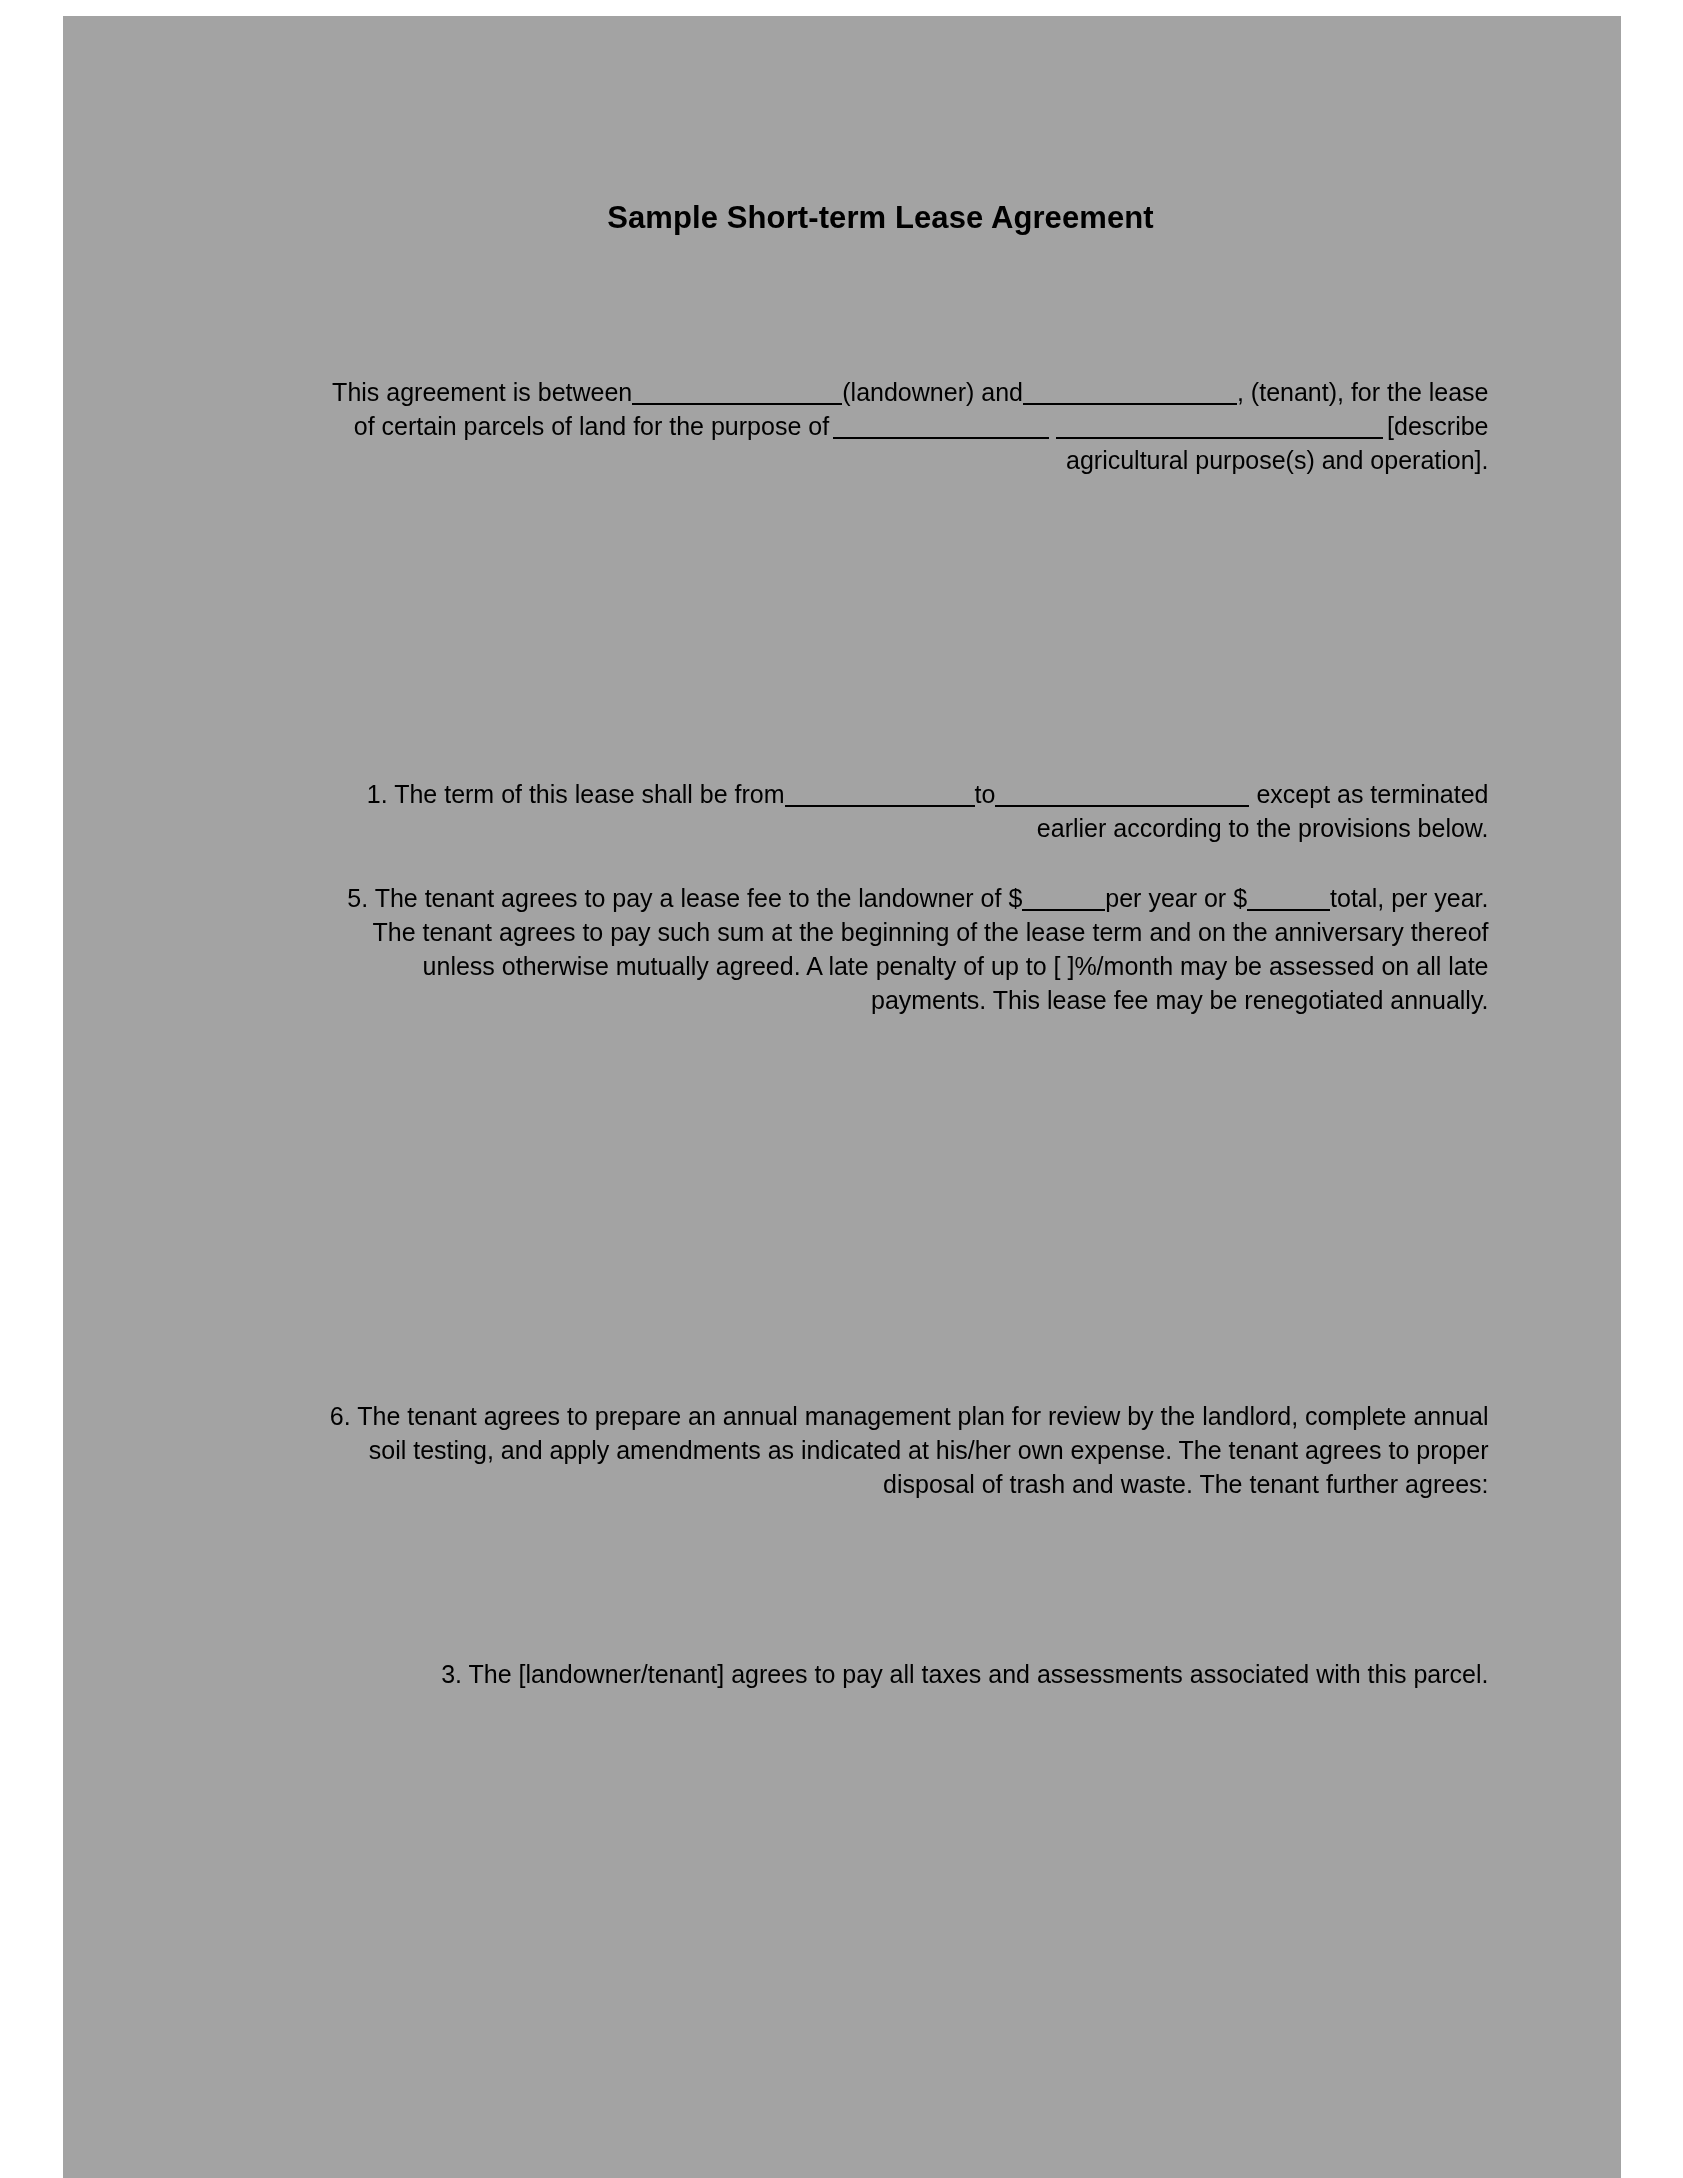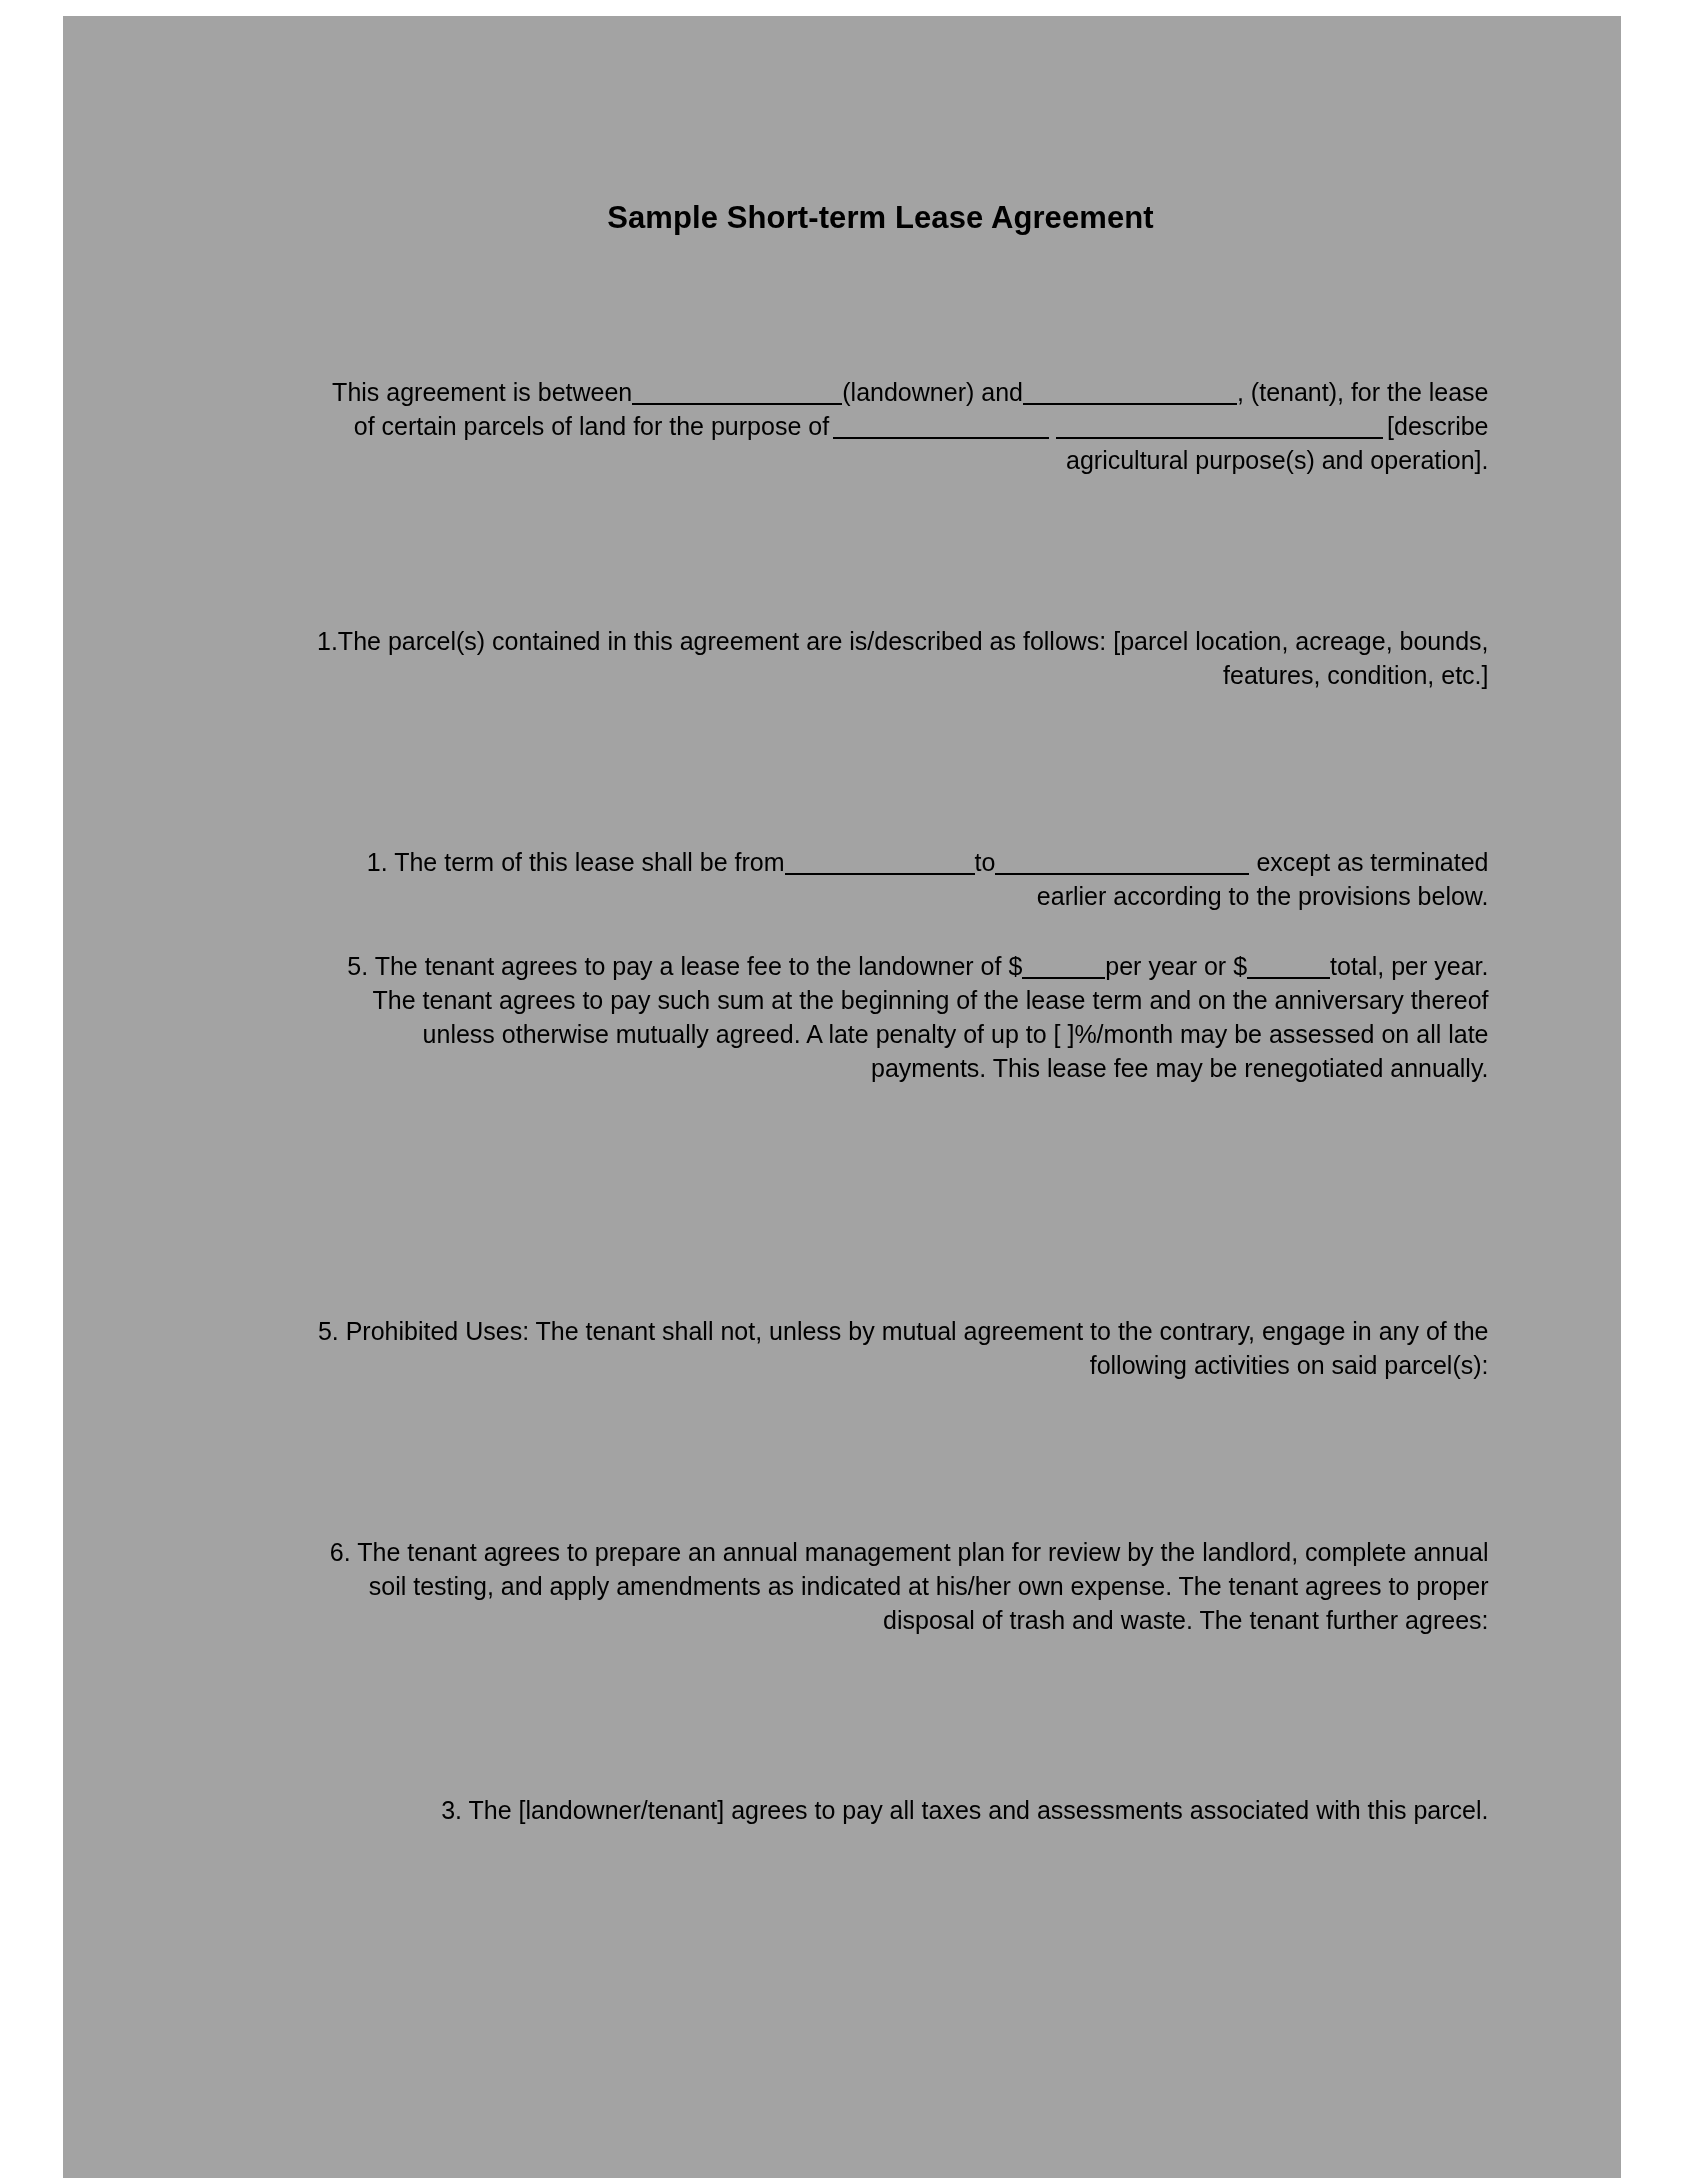--- a/index.html
+++ b/index.html
@@ -88,7 +88,6 @@
 
     <div class="gap-2"></div>
 
-    <p class="para">1.The parcel(s) contained in this agreement are is/described as follows: [parcel location, acreage, bounds, features, condition, etc.]</p>
 
     <div class="fill-space"></div>
 

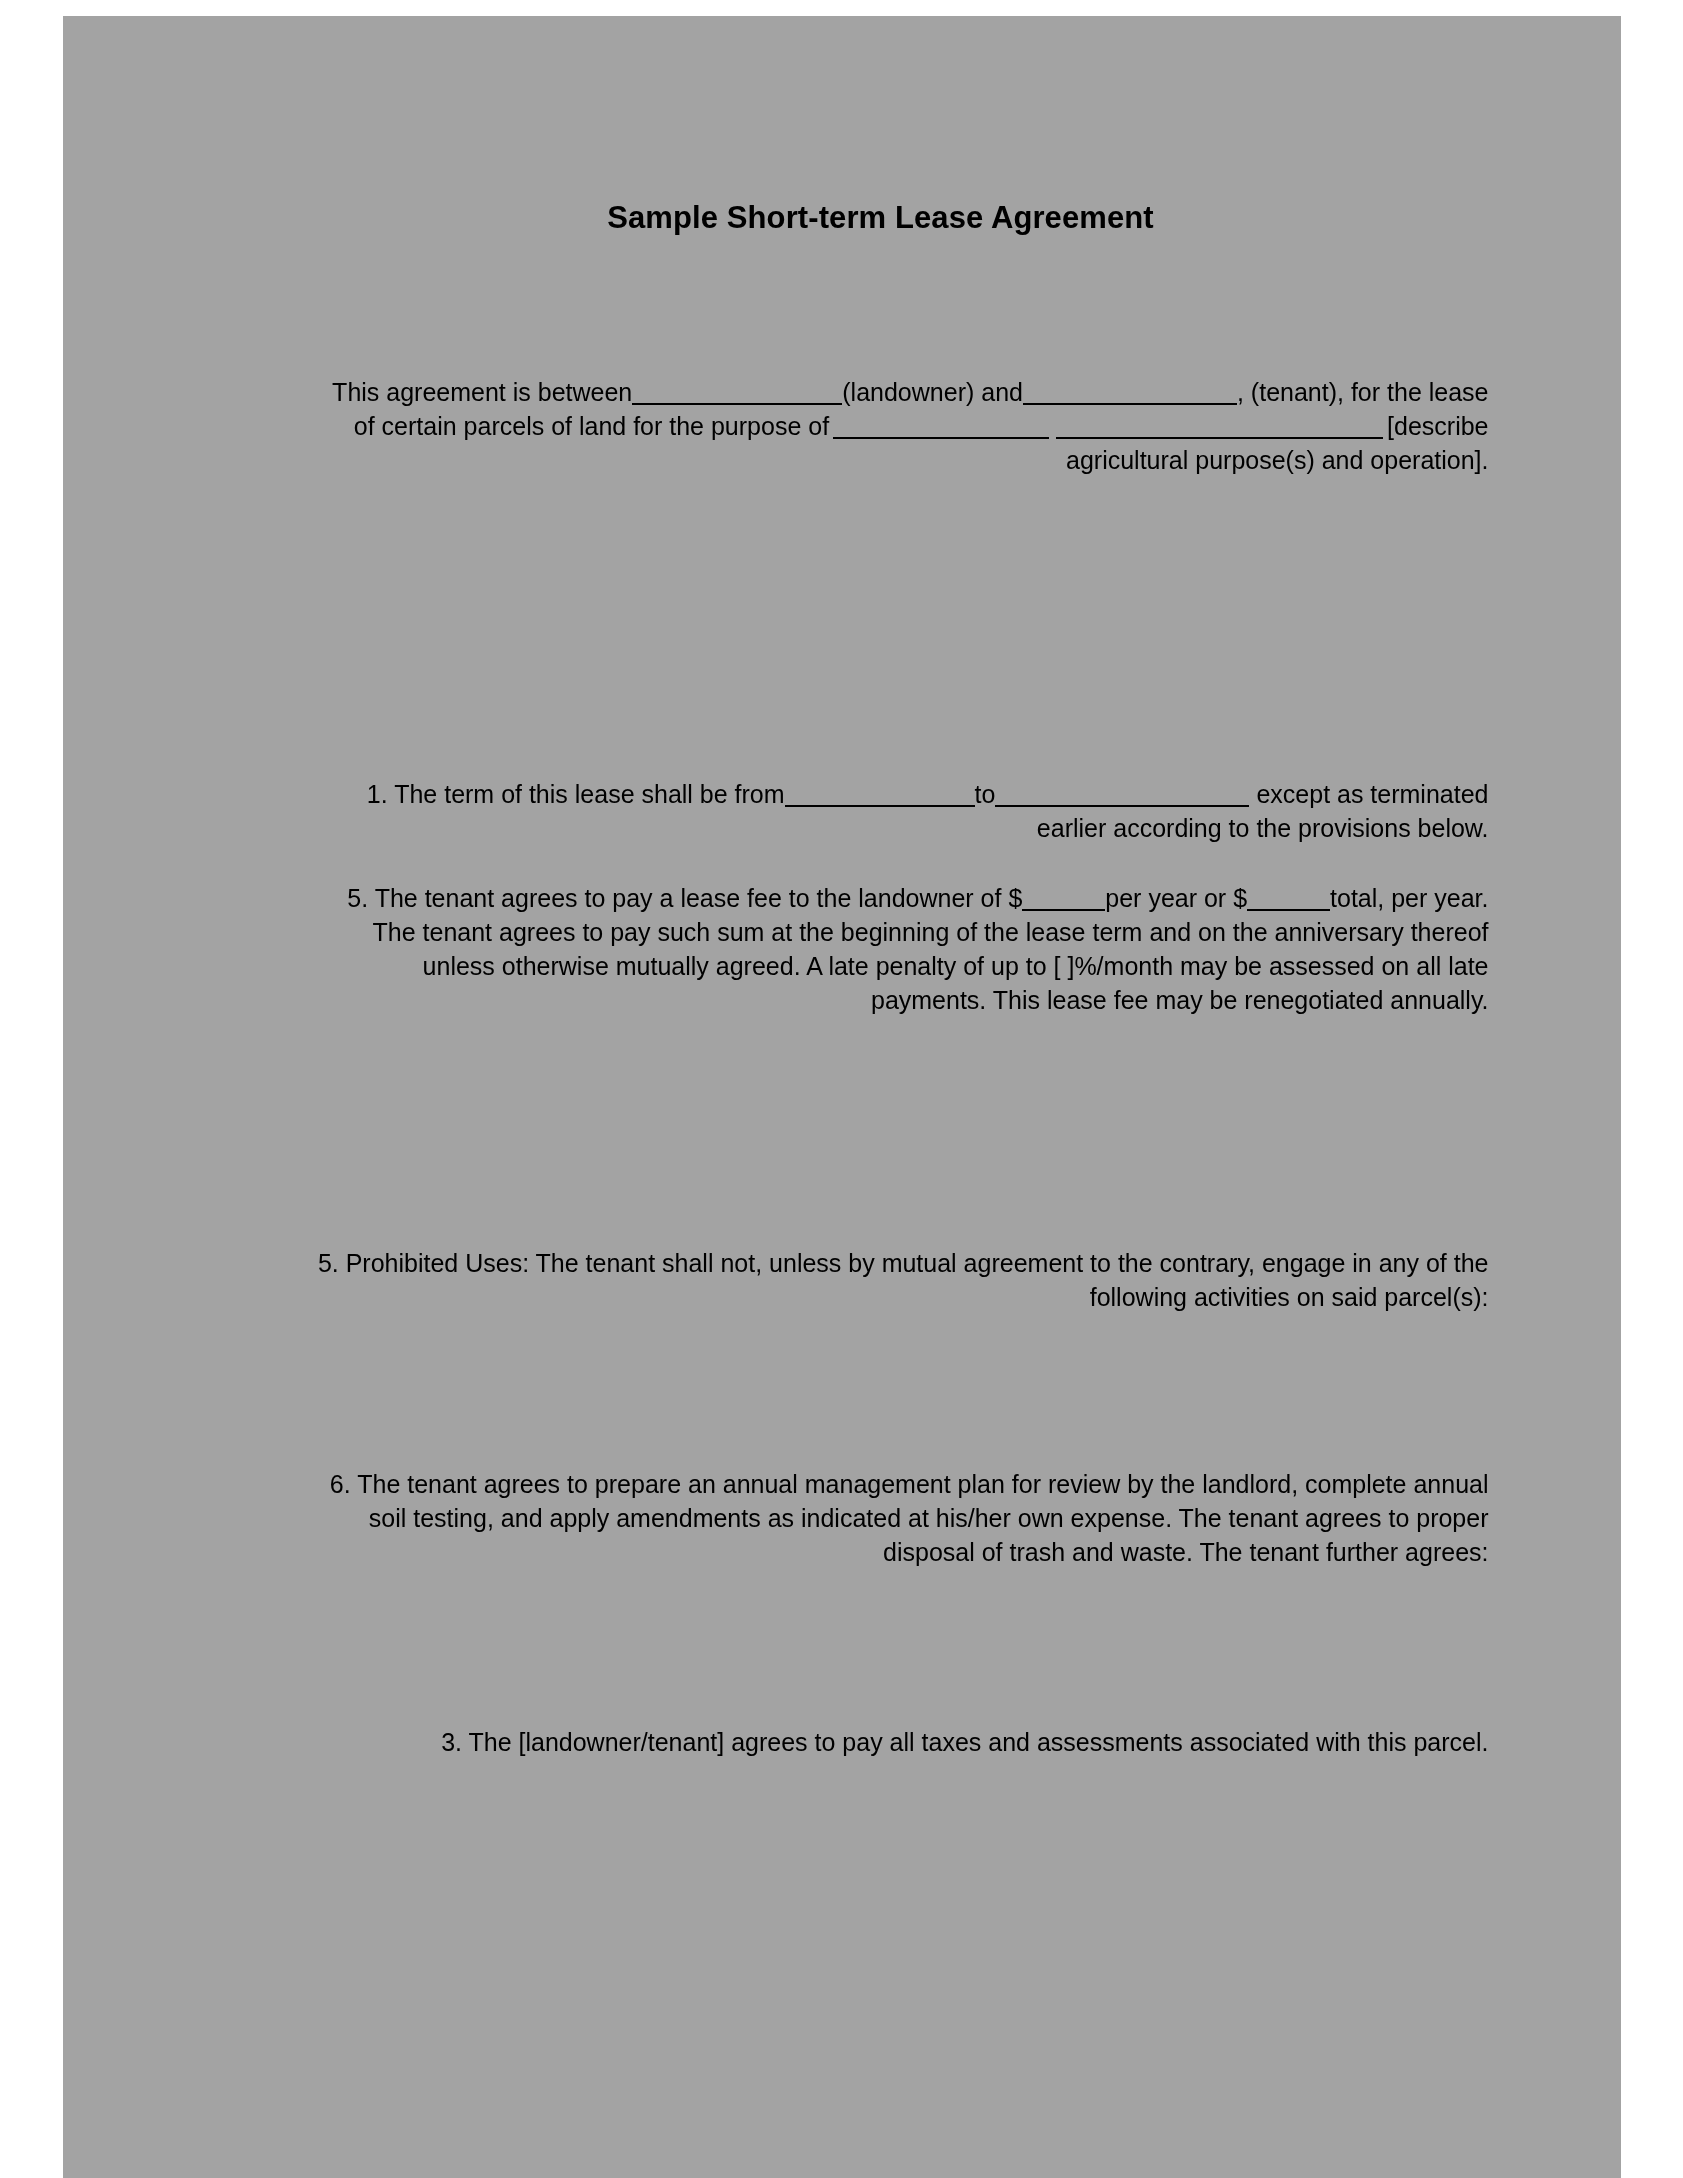--- a/index.html
+++ b/index.html
@@ -111,7 +111,6 @@
 
     <div class="gap-9"></div>
 
-    <p class="para">5. Prohibited Uses: The tenant shall not, unless by mutual agreement to the contrary, engage in any of the following activities on said parcel(s):</p>
 
     <div class="fill-space-3"></div>
 

